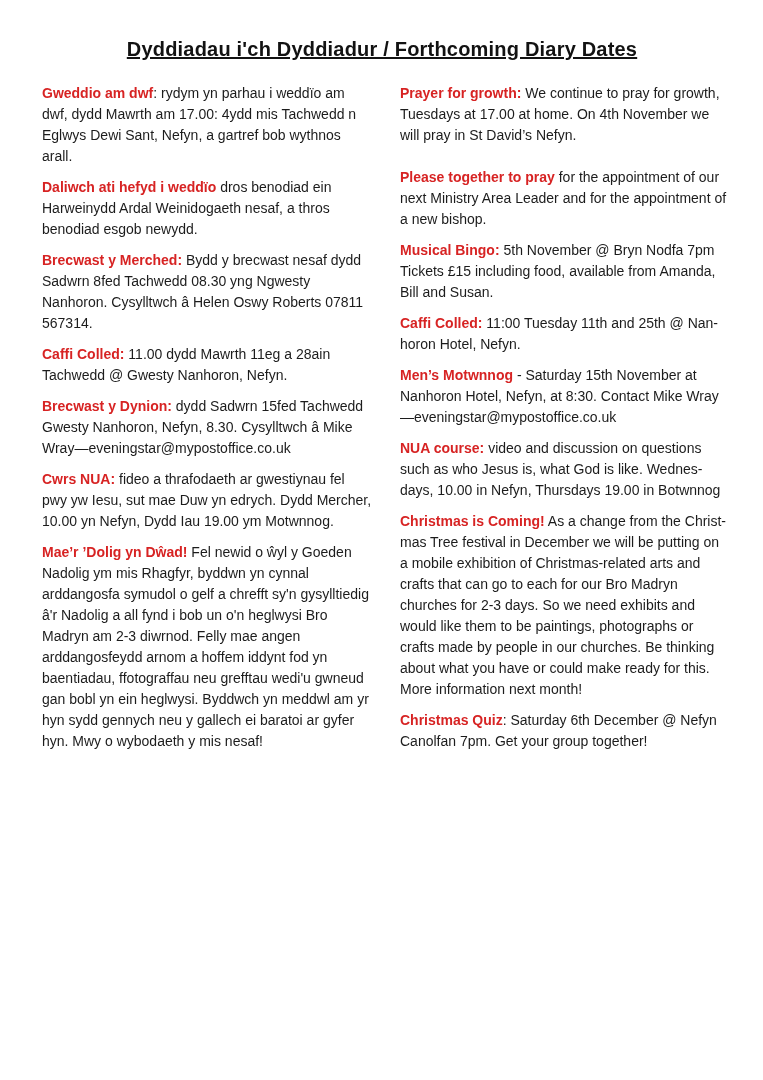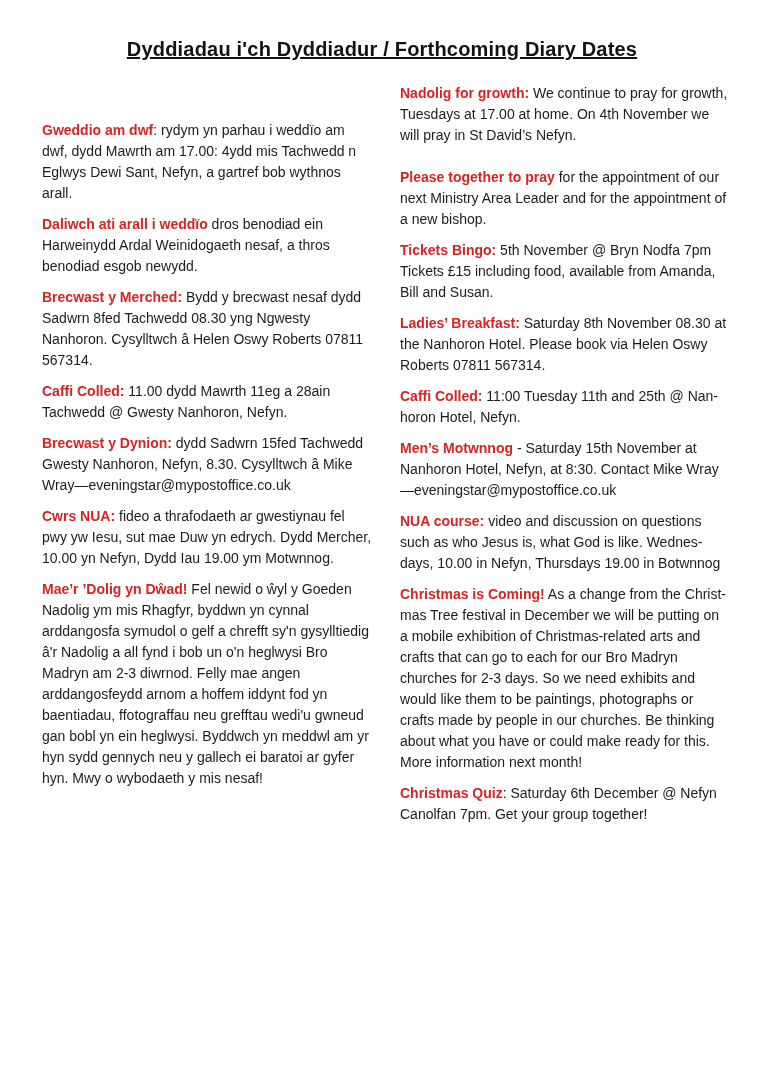--- a/index.html
+++ b/index.html
@@ -88,7 +88,7 @@
 
     <div class="col">
 
-      <p class="item"><span class="head">Nadolig for growth:</span><span class="sep"></span> <span class="body-text">We continue to pray for growth, Tuesdays at 17.00 at home. On 4th November we will pray in St David’s Nefyn.</span></p>
+      <p class="item"><span class="head">Prayer for growth:</span><span class="sep"></span> <span class="body-text">We continue to pray for growth, Tuesdays at 17.00 at home. On 4th November we will pray in St David’s Nefyn.</span></p>
 
       <p class="item xgap"><span class="head">Please together to pray</span><span class="sep"></span> <span class="body-text">for the appointment of our next Ministry Area Leader and for the appoint­ment of a new bishop.</span></p>
 

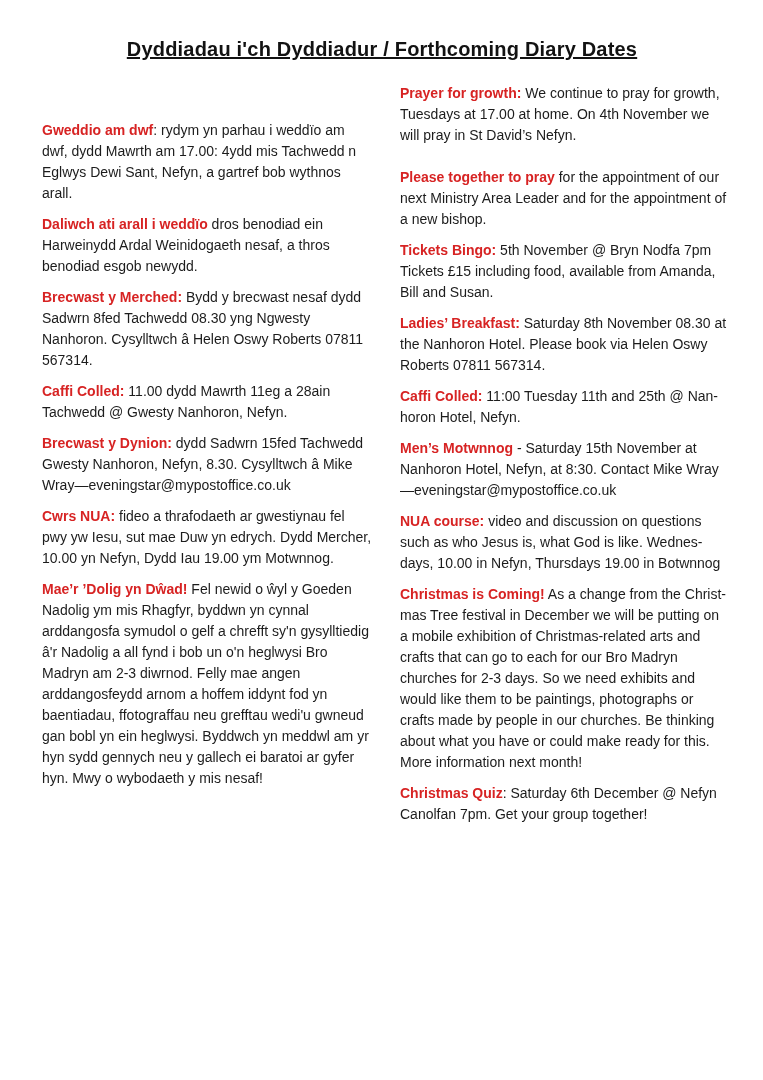--- a/index.html
+++ b/index.html
@@ -72,7 +72,7 @@
 
       <p class="item"><span class="head">Gweddio am dwf</span><span class="sep">:</span> <span class="body-text">rydym yn parhau i weddïo am dwf, dydd Mawrth am 17.00: 4ydd mis Tachwedd n Eglwys Dewi Sant, Nefyn, a gartref bob wythnos arall.</span></p>
 
-      <p class="item"><span class="head">Daliwch ati arall i weddïo</span><span class="sep"></span> <span class="body-text">dros benodiad ein Harweinydd Ardal Weinidogaeth nesaf, a thros benodiad esgob newydd.</span></p>
+      <p class="item"><span class="head">Daliwch ati hefyd i weddïo</span><span class="sep"></span> <span class="body-text">dros benodiad ein Harweinydd Ardal Weinidogaeth nesaf, a thros benodiad esgob newydd.</span></p>
 
       <p class="item"><span class="head">Brecwast y Merched:</span><span class="sep"></span> <span class="body-text">Bydd y brecwast nesaf dydd Sadwrn 8fed Tachwedd 08.30 yng Ngwesty Nanhoron. Cysylltwch â Helen Oswy Roberts 07811 567314.</span></p>
 

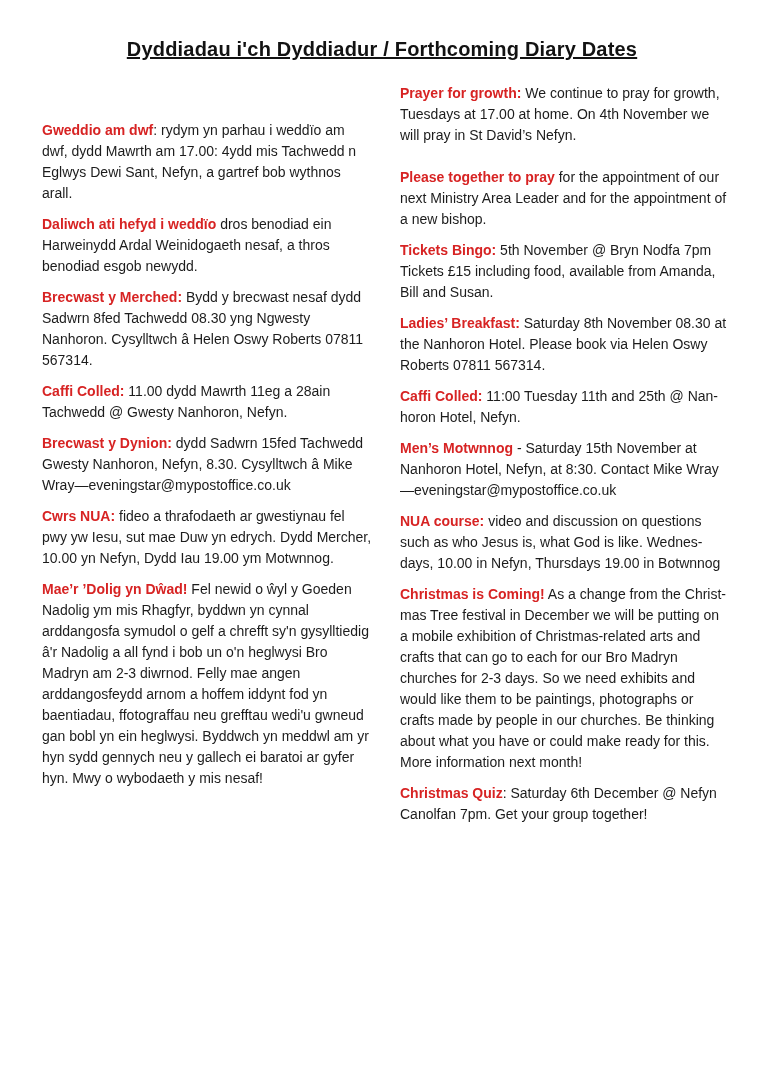--- a/index.html
+++ b/index.html
@@ -92,7 +92,7 @@
 
       <p class="item xgap"><span class="head">Please together to pray</span><span class="sep"></span> <span class="body-text">for the appointment of our next Ministry Area Leader and for the appoint­ment of a new bishop.</span></p>
 
-      <p class="item"><span class="head">Tickets Bingo:</span><span class="sep"></span> <span class="body-text">5th November @ Bryn Nodfa 7pm Tickets £15 including food, available from Aman­da, Bill and Susan.</span></p>
+      <p class="item"><span class="head">Musical Bingo:</span><span class="sep"></span> <span class="body-text">5th November @ Bryn Nodfa 7pm Tickets £15 including food, available from Aman­da, Bill and Susan.</span></p>
 
       <p class="item"><span class="head">Ladies’ Breakfast:</span><span class="sep"></span> <span class="body-text">Saturday 8th November 08.30 at the Nanhoron Hotel.  Please book via Helen Oswy Roberts 07811 567314.</span></p>
 

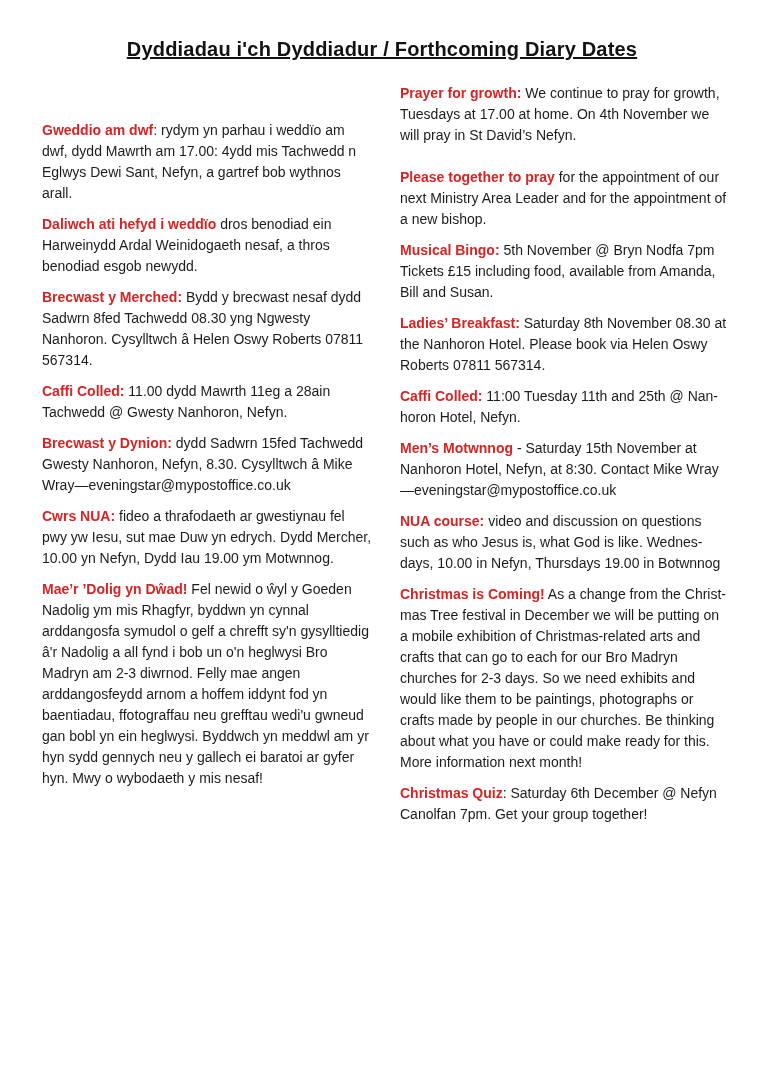--- a/index.html
+++ b/index.html
@@ -94,7 +94,6 @@
 
       <p class="item"><span class="head">Musical Bingo:</span><span class="sep"></span> <span class="body-text">5th November @ Bryn Nodfa 7pm Tickets £15 including food, available from Aman­da, Bill and Susan.</span></p>
 
-      <p class="item"><span class="head">Ladies’ Breakfast:</span><span class="sep"></span> <span class="body-text">Saturday 8th November 08.30 at the Nanhoron Hotel.  Please book via Helen Oswy Roberts 07811 567314.</span></p>
 
       <p class="item"><span class="head">Caffi Colled:</span><span class="sep"></span> <span class="body-text">11:00 Tuesday 11th and 25th @ Nan­horon Hotel, Nefyn.</span></p>
 

